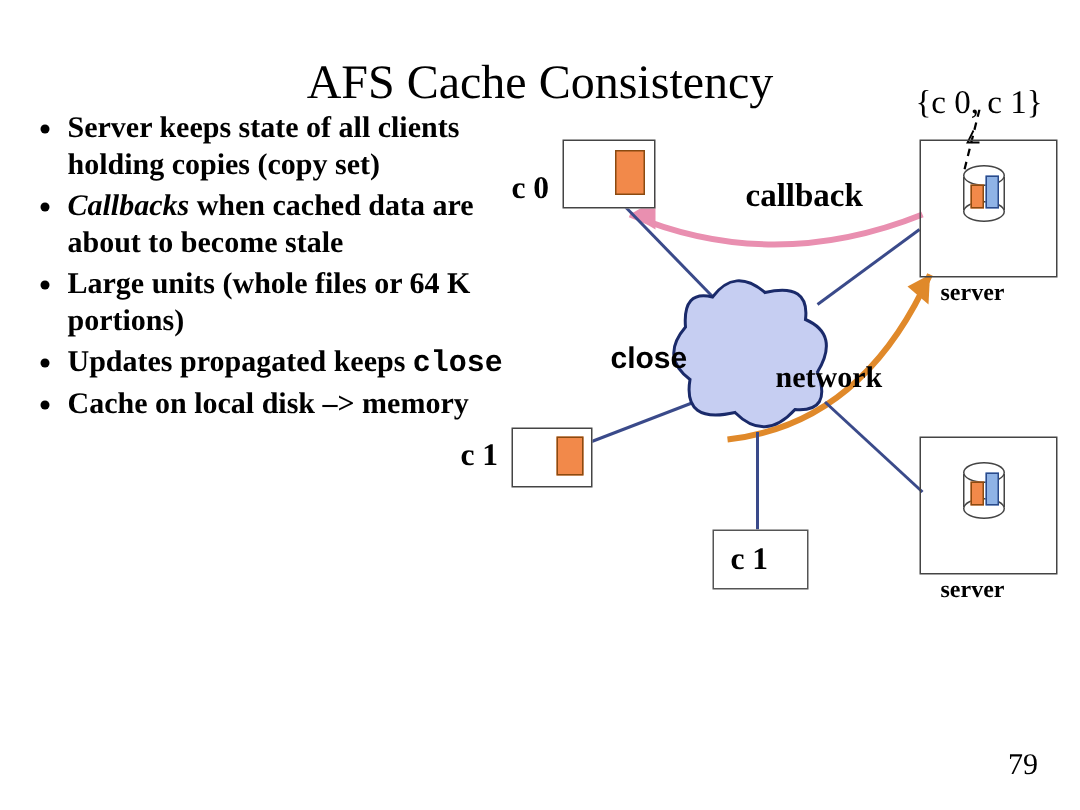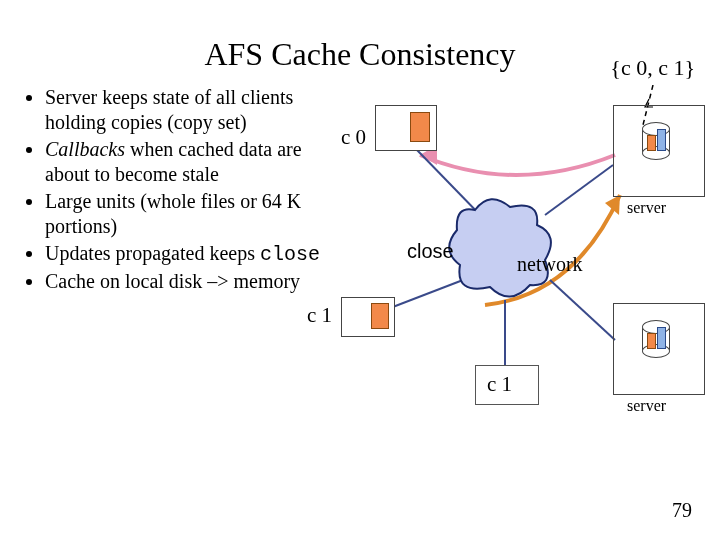--- a/index.html
+++ b/index.html
@@ -25,7 +25,7 @@
   }
   .content {
     display: flex;
-    margin-top: 12px;
+    font-weight: bold;
   }
   .bullets {
     width: 320px;

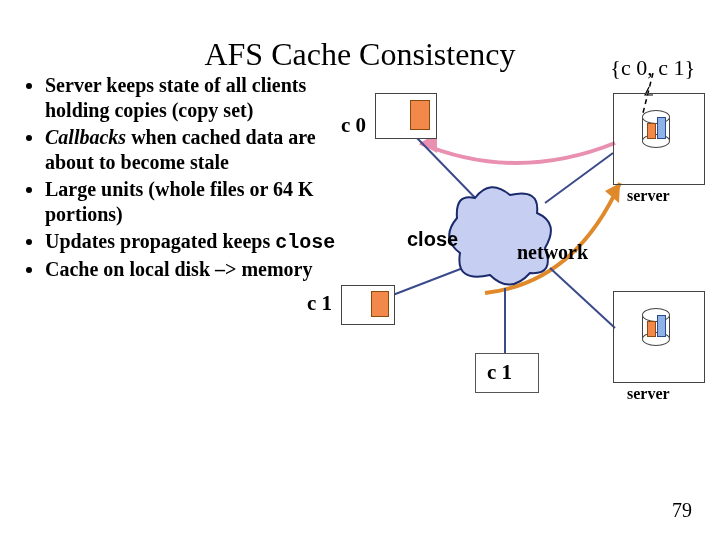--- a/index.html
+++ b/index.html
@@ -193,6 +193,7 @@
     </div>
     <div class="serv-label" style="left:282px; top:312px;">server</div>
 
+    <div class="cblabel" style="left:152px; top:44px;">callback</div>
     <div class="closelabel" style="left:62px; top:155px;">close</div>
     <div class="netlabel" style="left:172px; top:168px;">network</div>
 

